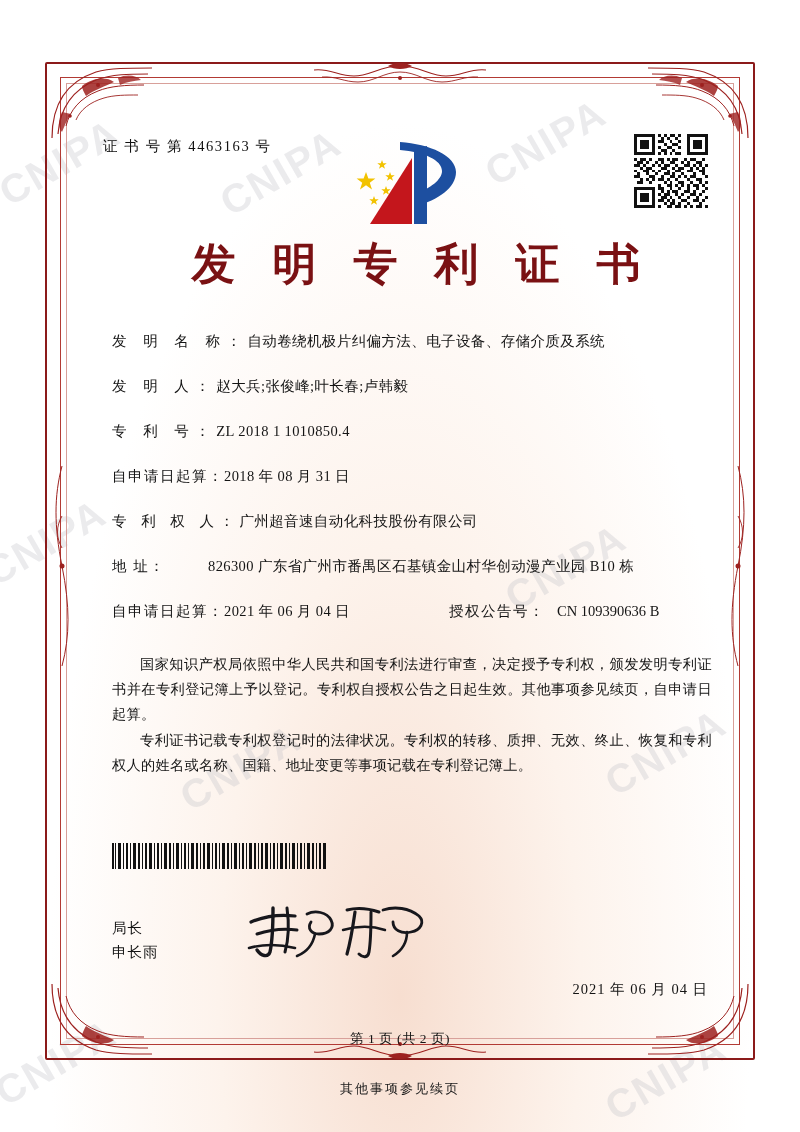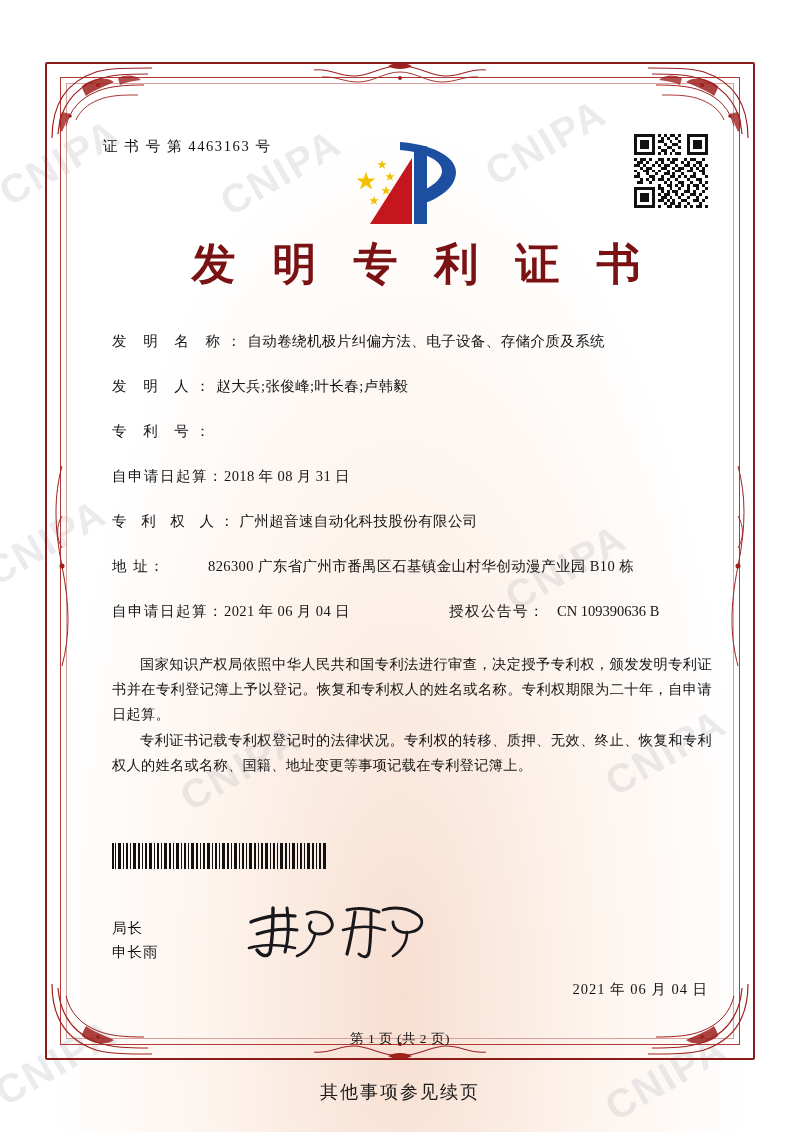--- a/index.html
+++ b/index.html
@@ -477,6 +477,7 @@
       </div>
       <div class="row">
         <div class="lbl sp5">专 利 号：</div>
+        <div class="val">ZL 2018 1 1010850.4</div>
       </div>
       <div class="row">
         <div class="lbl sp2">自申请日起算：</div>

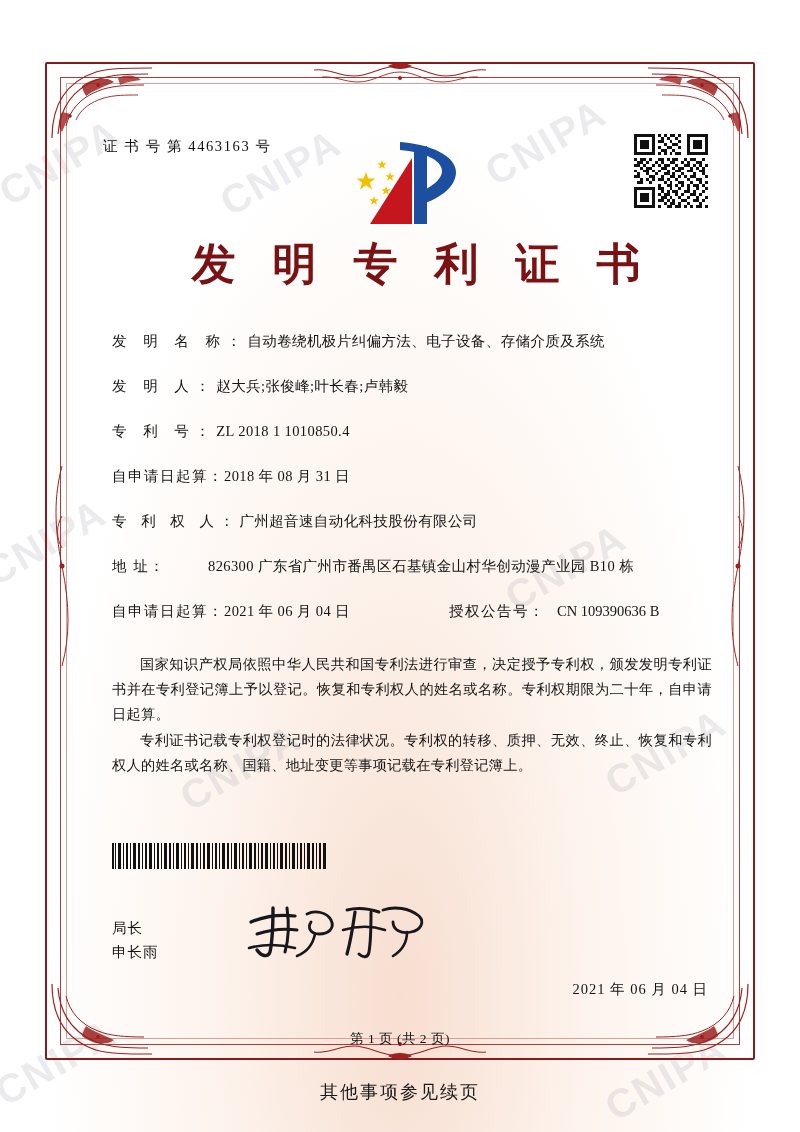--- a/index.html
+++ b/index.html
@@ -500,7 +500,7 @@
     </div>
 
     <div class="paras">
-      <p>国家知识产权局依照中华人民共和国专利法进行审查，决定授予专利权，颁发发明专利证书并在专利登记簿上予以登记。恢复和专利权人的姓名或名称。专利权期限为二十年，自申请日起算。</p>
+      <p>国家知识产权局依照中华人民共和国专利法进行审查，决定授予专利权，颁发发明专利证书并在专利登记簿上予以登记。专利权自授权公告之日起生效。其他事项参见续页，自申请日起算。</p>
       <p>专利证书记载专利权登记时的法律状况。专利权的转移、质押、无效、终止、恢复和专利权人的姓名或名称、国籍、地址变更等事项记载在专利登记簿上。</p>
     </div>
 

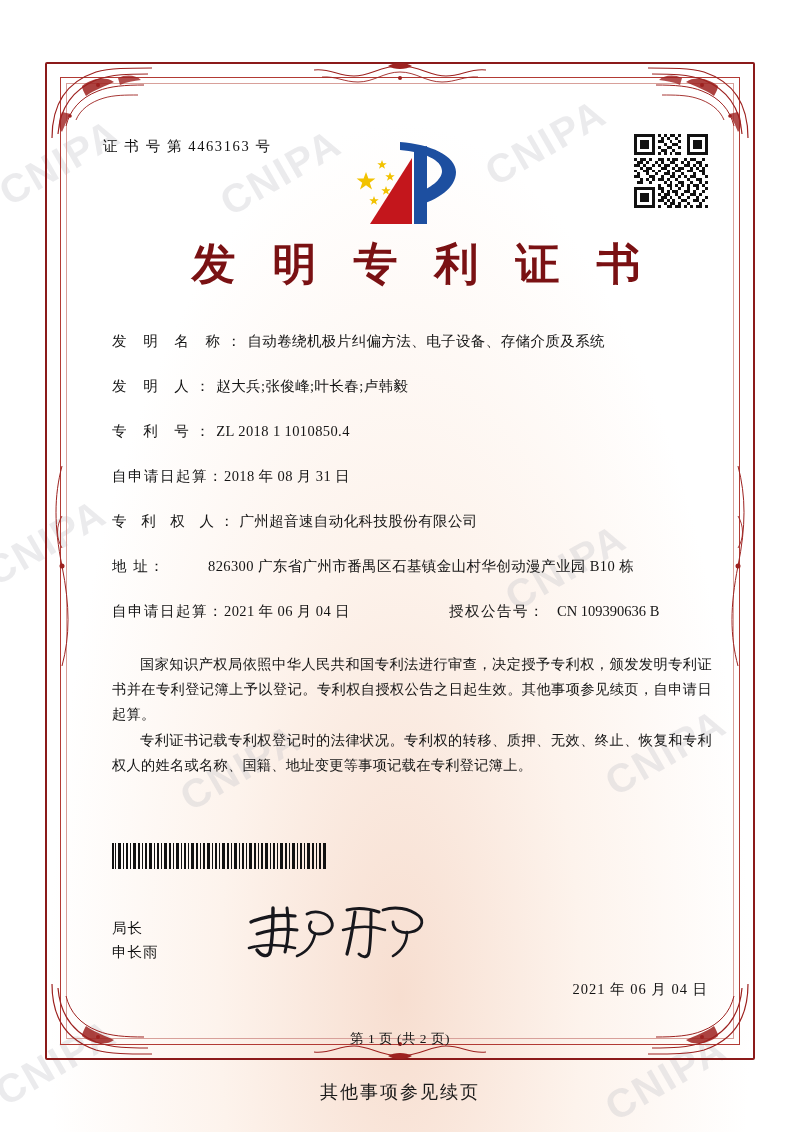--- a/index.html
+++ b/index.html
@@ -174,7 +174,7 @@
   }
   .footer-note{
     position:absolute;left:0;right:0;top:1080px;
-    text-align:center;font-size:18px;color:#1a1a1a;letter-spacing:2px;
+    text-align:center;font-size:13px;color:#1a1a1a;letter-spacing:2px;
   }
 </style>
 </head>

